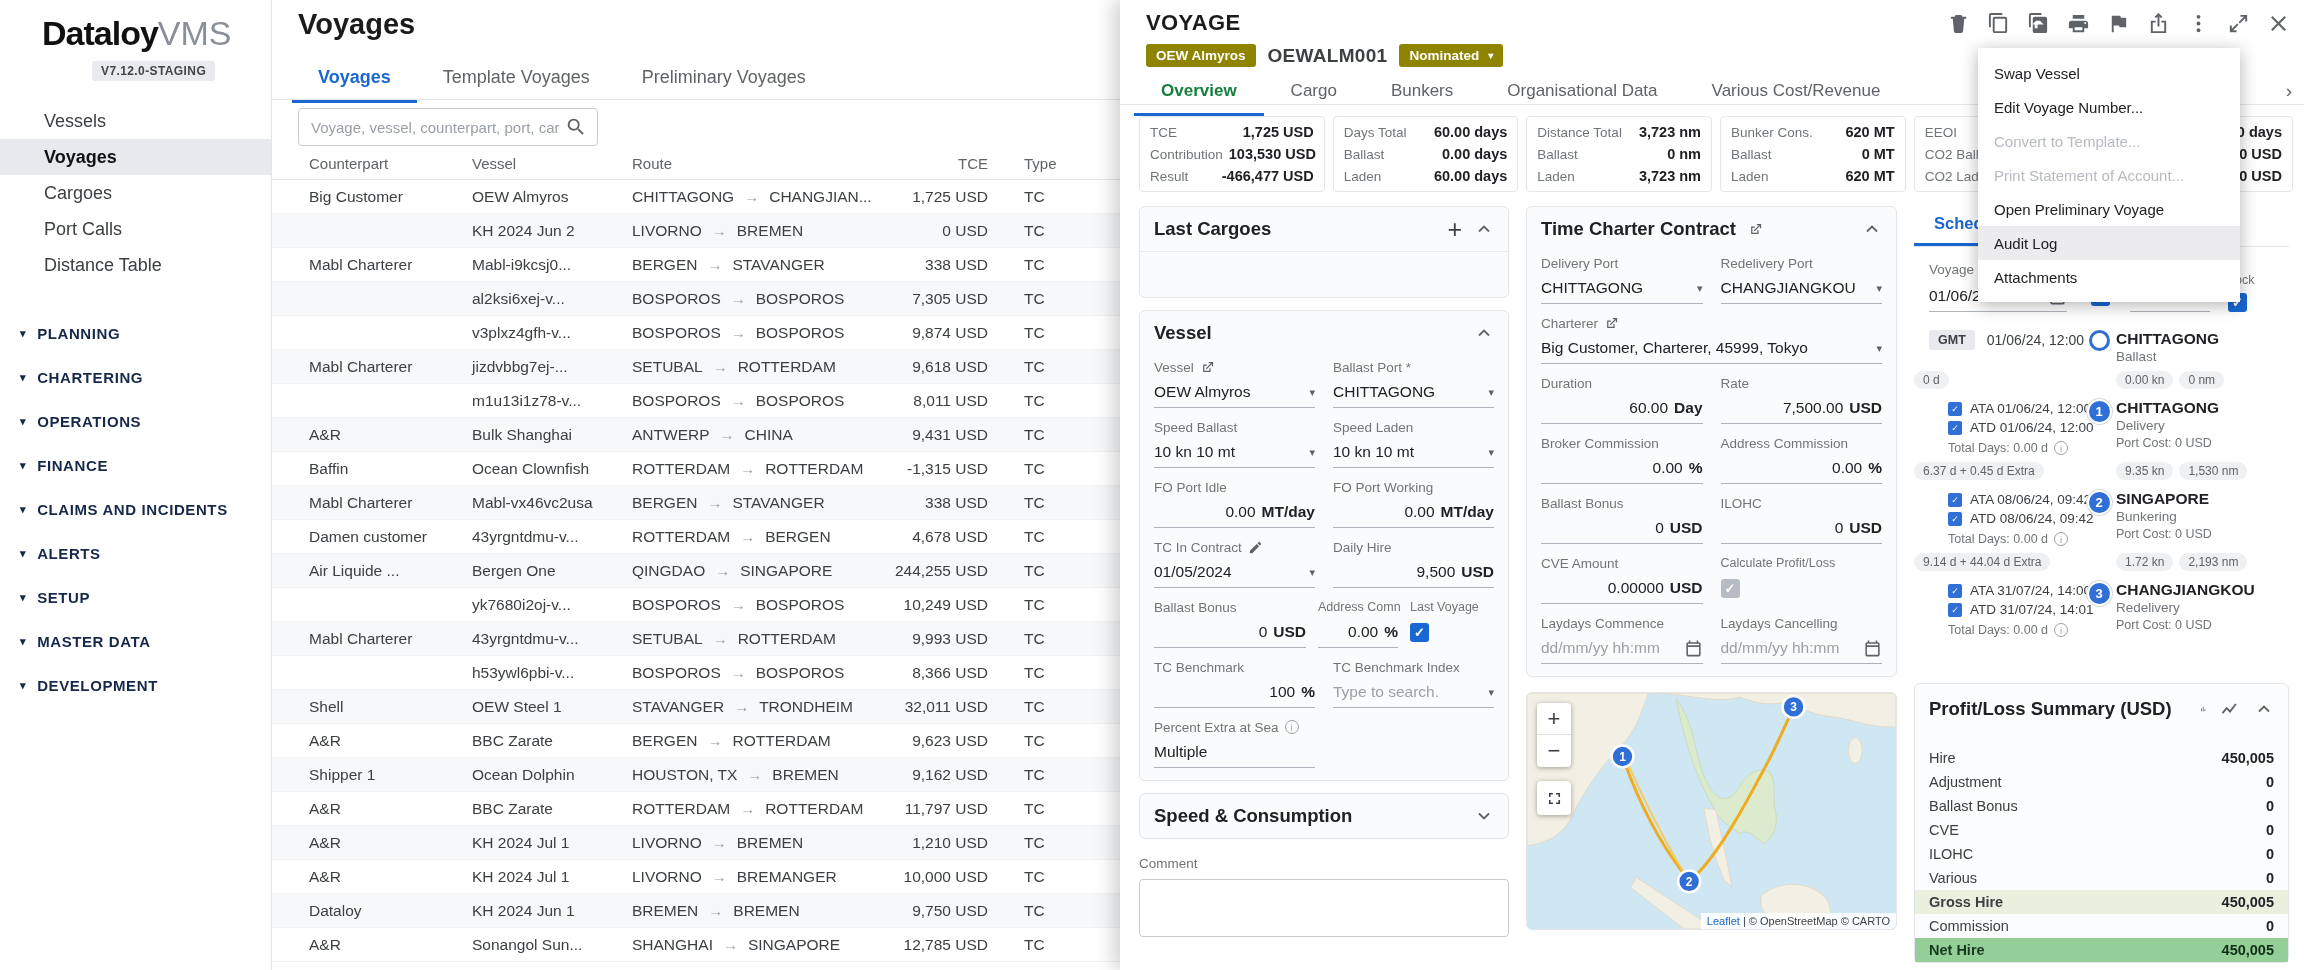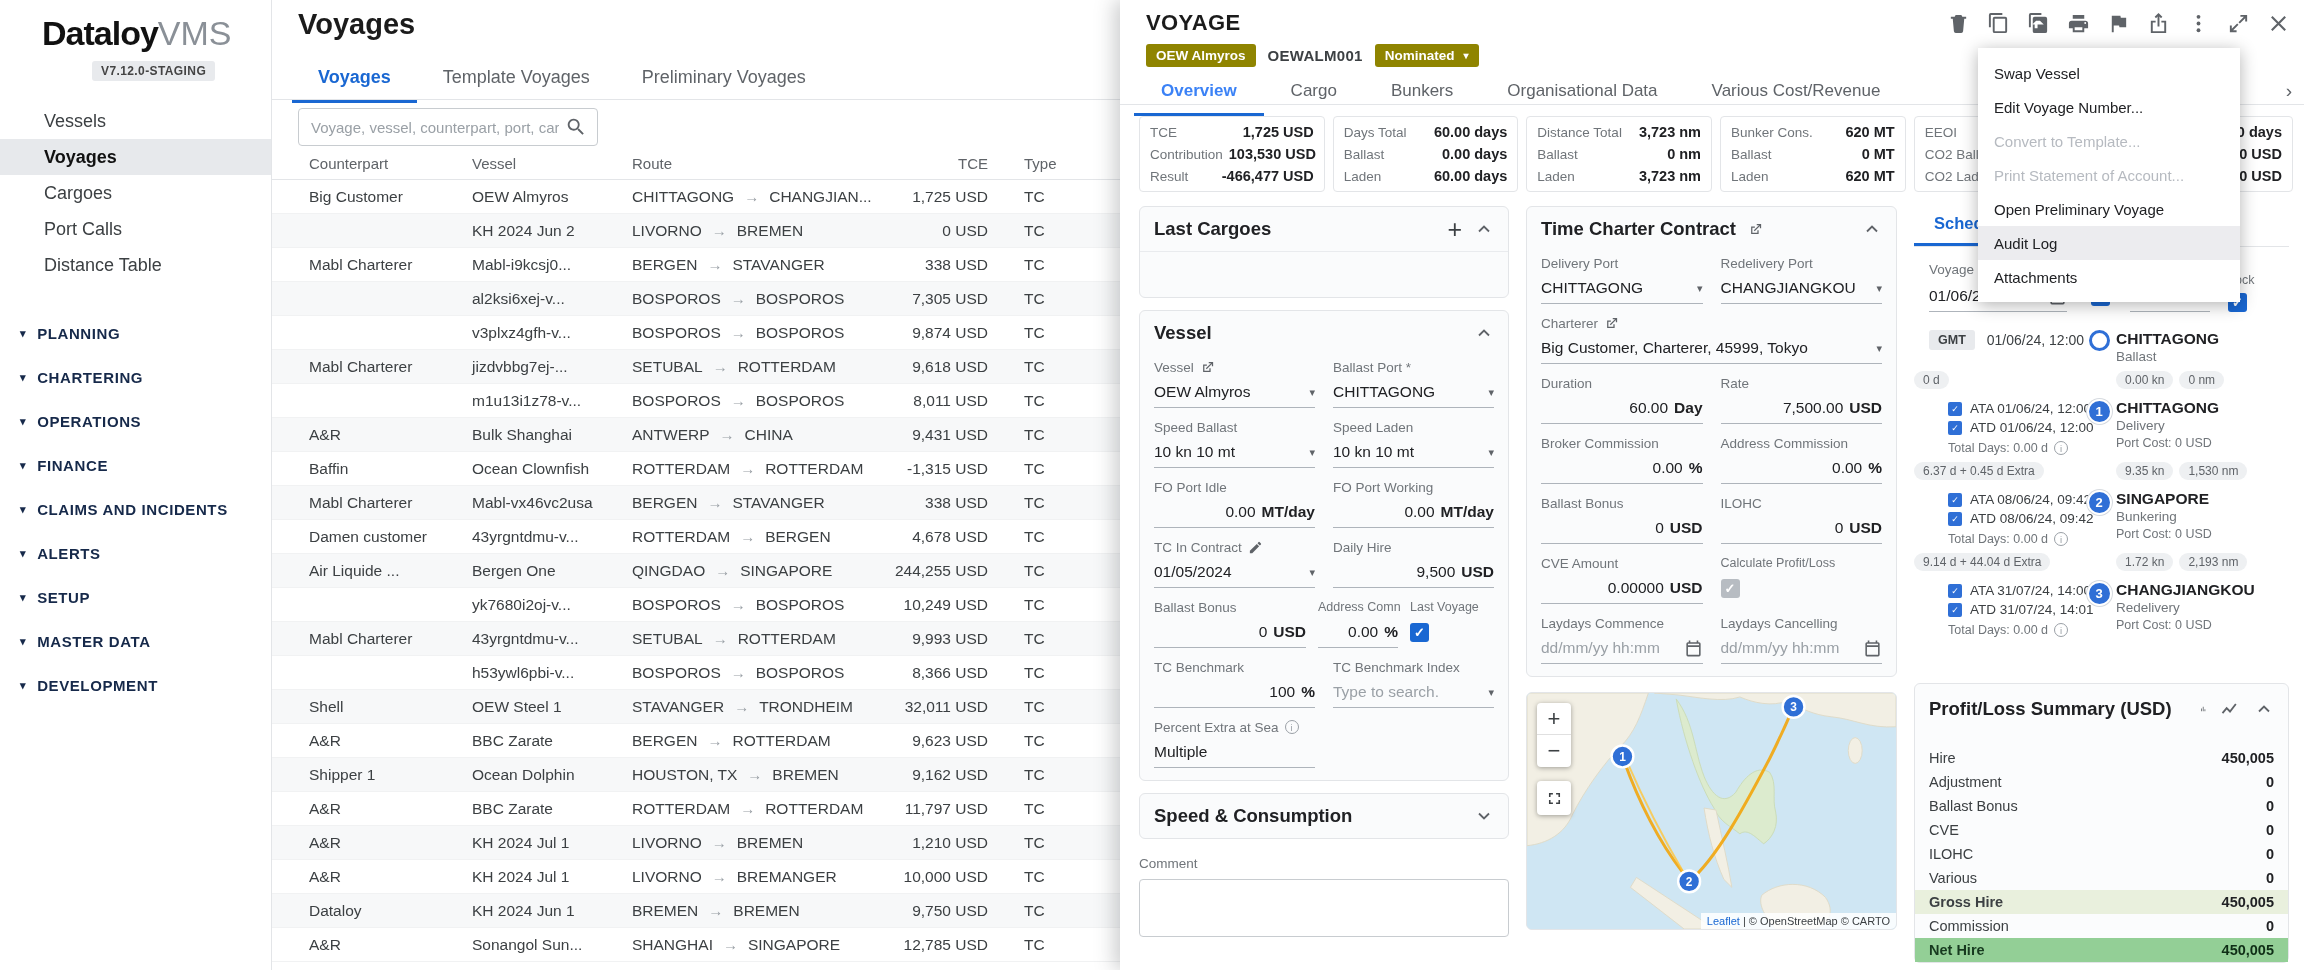--- a/index.html
+++ b/index.html
@@ -51,7 +51,7 @@
   .chip{background:#8f8400;color:#fff;font-size:13.5px;font-weight:700;padding:4px 10px;border-radius:3px}
   .chip.sel{display:flex;align-items:center;gap:9px;cursor:pointer}
   .chip .caret{font-size:10px}
-  .vno{font-size:15px;font-weight:700;color:#3c4043;letter-spacing:.3px}
+  .vno{font-size:19px;font-weight:700;color:#3c4043;letter-spacing:.3px}
   .p-tabs{position:absolute;left:14px;top:72px;display:flex;z-index:1}
   .ptab{padding:9px 27px 12px;font-size:17px;color:#5f6368;border-bottom:3px solid transparent;white-space:nowrap;cursor:pointer}
   .ptab.active{color:#3b82f6;border-bottom-color:#1967d2;font-weight:600}

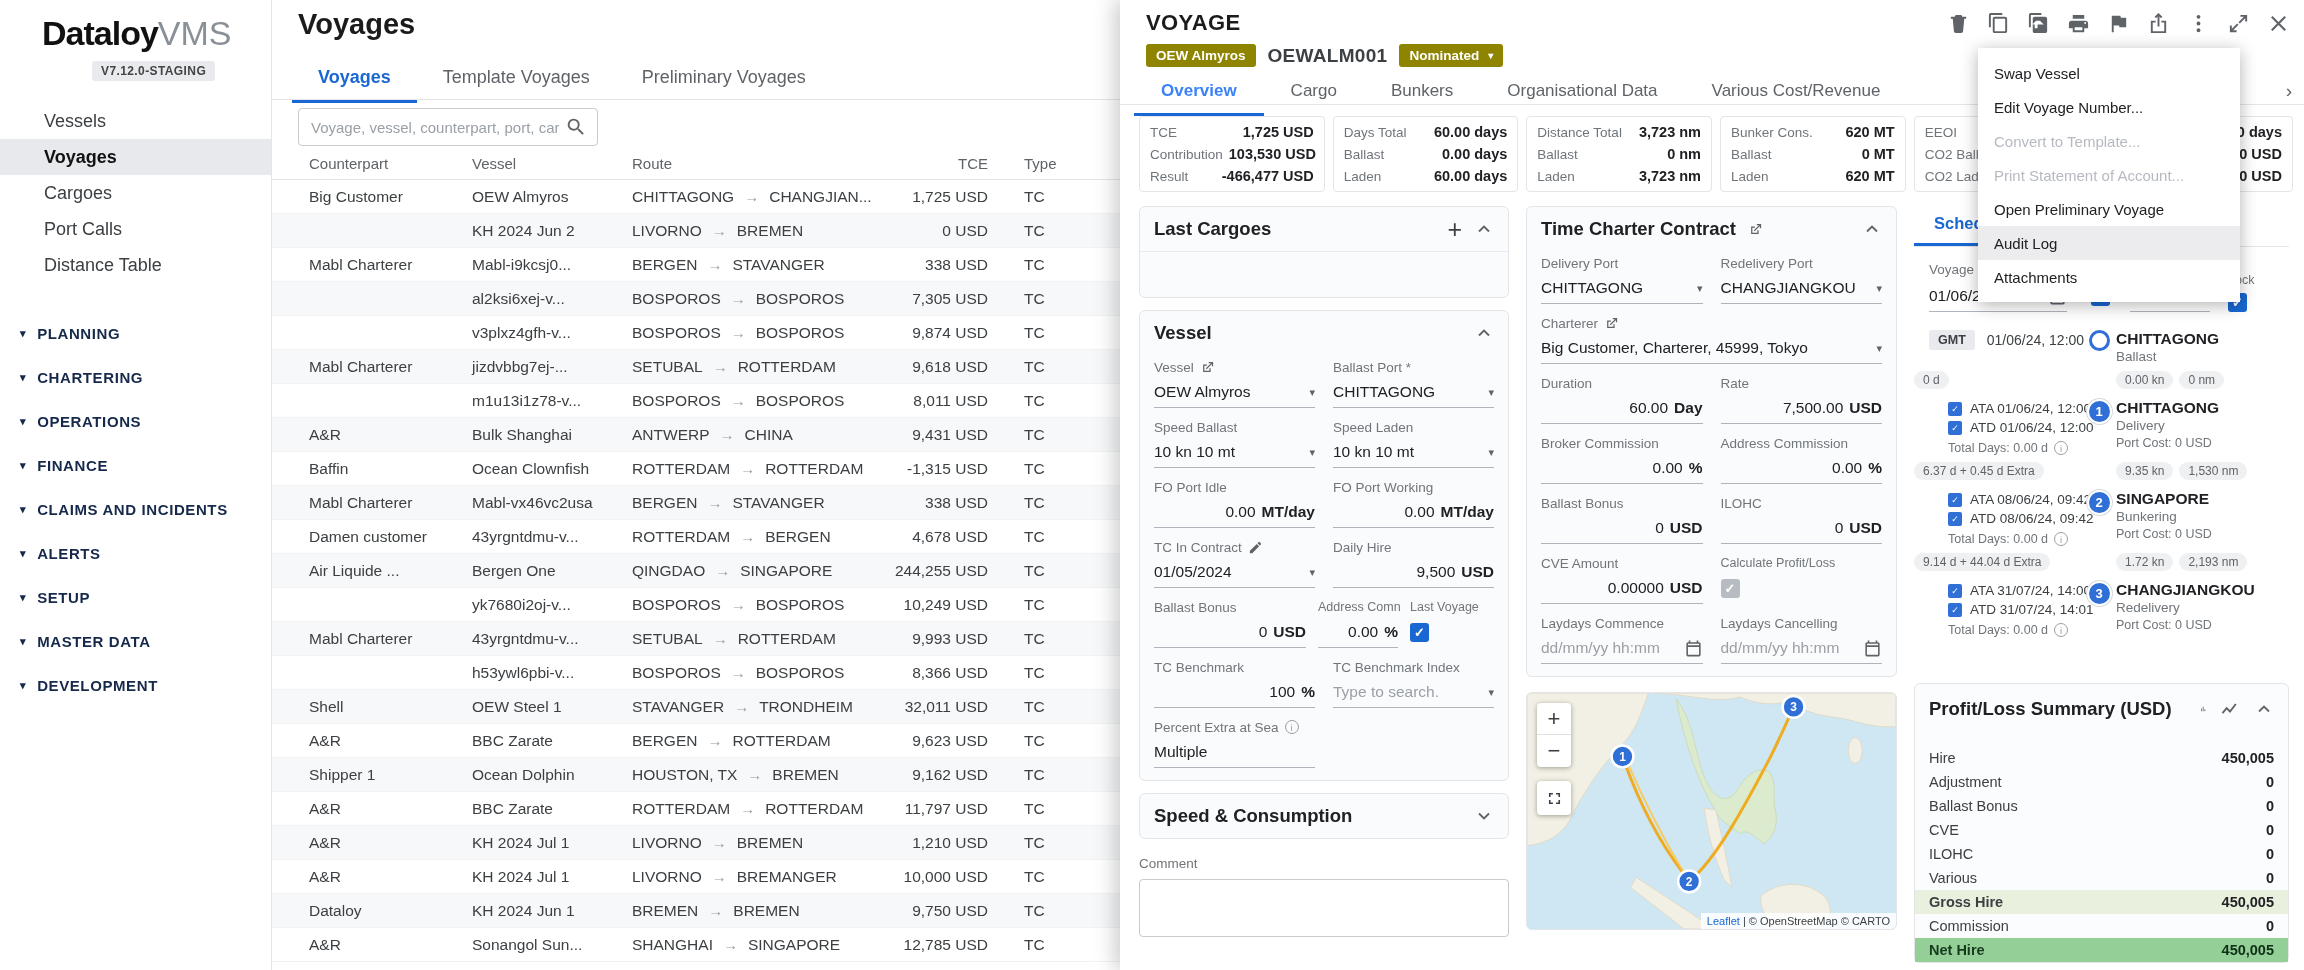--- a/index.html
+++ b/index.html
@@ -54,7 +54,7 @@
   .vno{font-size:19px;font-weight:700;color:#3c4043;letter-spacing:.3px}
   .p-tabs{position:absolute;left:14px;top:72px;display:flex;z-index:1}
   .ptab{padding:9px 27px 12px;font-size:17px;color:#5f6368;border-bottom:3px solid transparent;white-space:nowrap;cursor:pointer}
-  .ptab.active{color:#3b82f6;border-bottom-color:#1967d2;font-weight:600}
+  .ptab.active{color:#15803d;border-bottom-color:#1967d2;font-weight:600}
   .p-tabs-line{position:absolute;left:0;right:0;top:104px;height:1px;background:#e3e5e8}
   .tab-chevron{position:absolute;right:12px;top:80px;font-size:19px;color:#5f6368;cursor:pointer}
   .summary{position:absolute;left:19px;right:11px;top:116px;display:grid;grid-template-columns:repeat(6,1fr);gap:8px}

